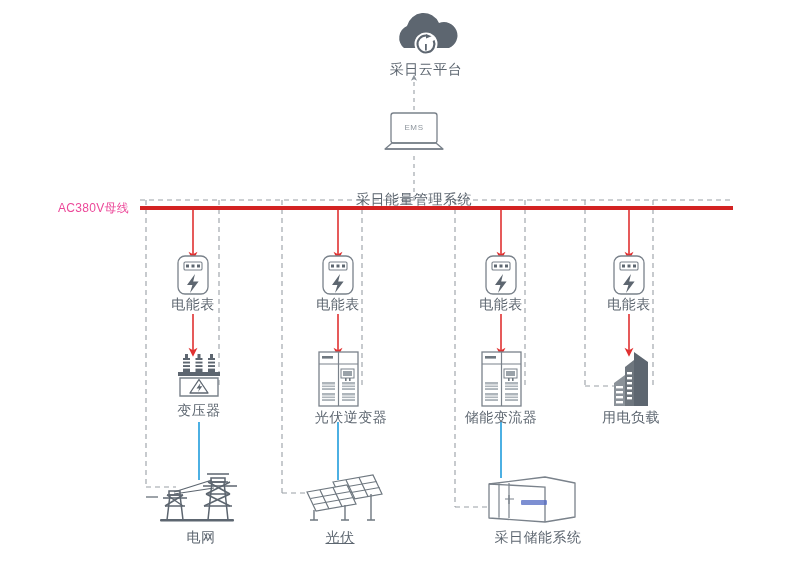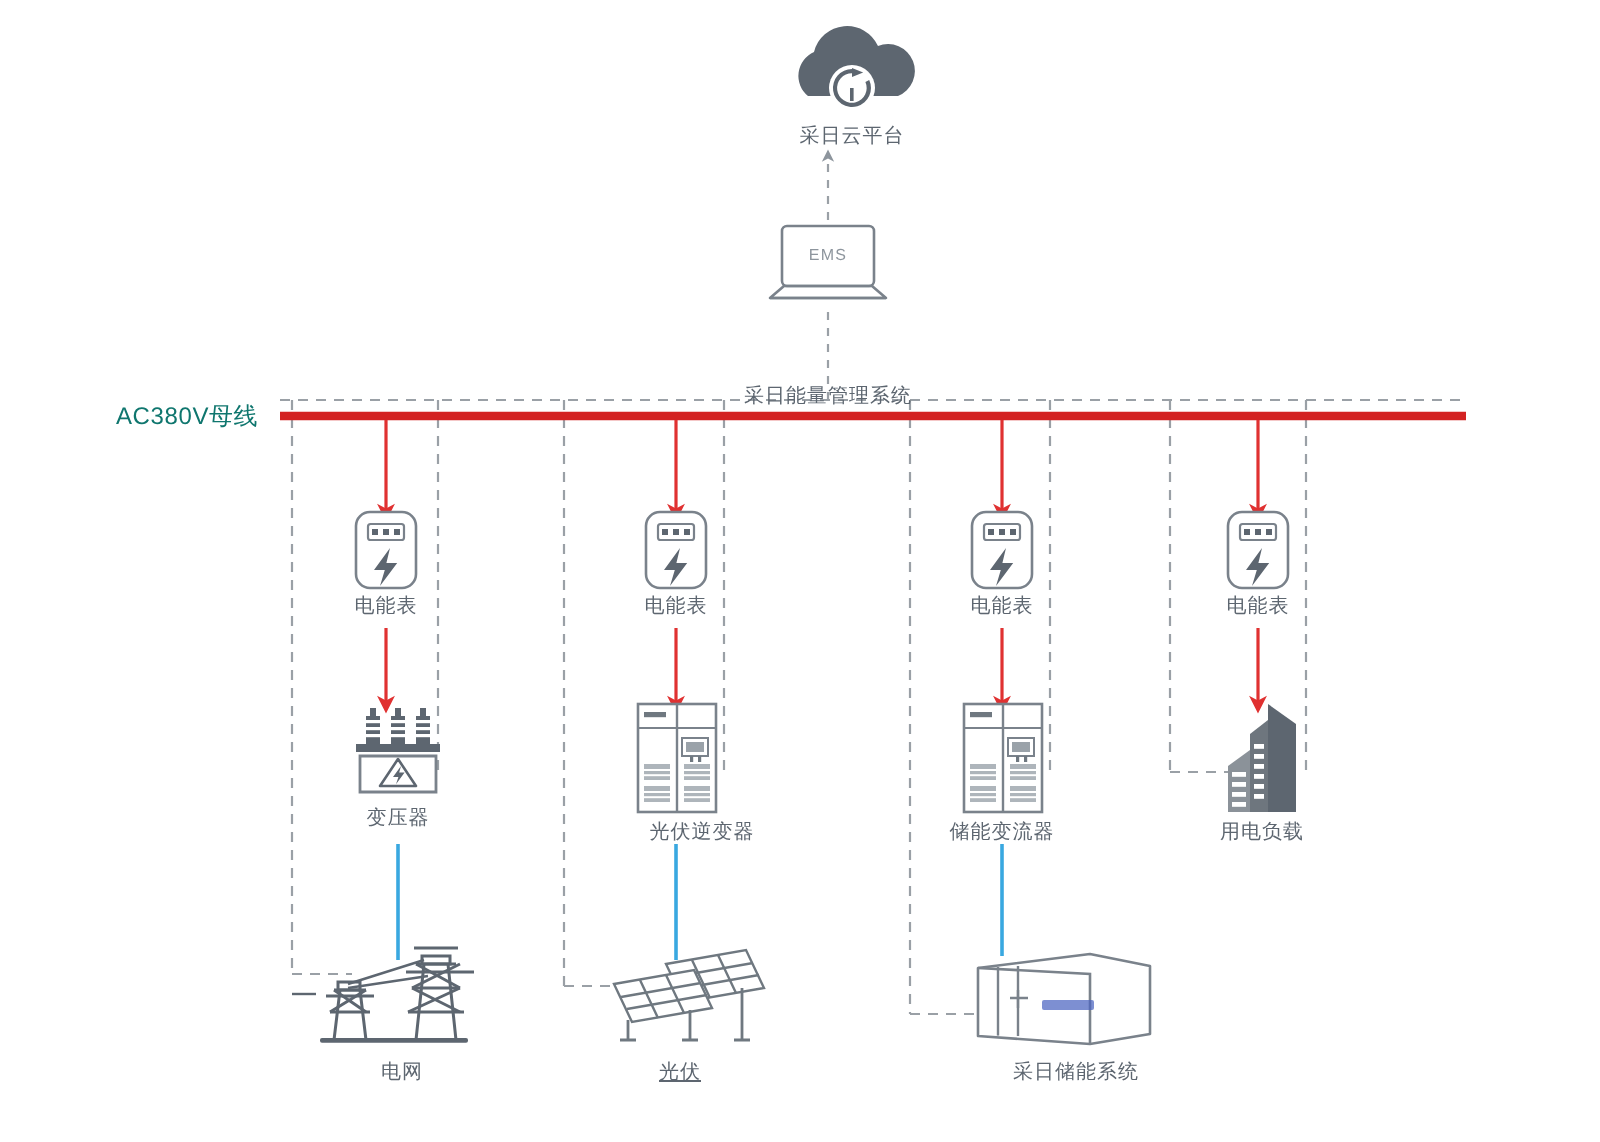--- a/index.html
+++ b/index.html
@@ -13,7 +13,7 @@
   #diagram{position:absolute;left:0;top:0;width:800px;height:571px;}
   .lbl{
     position:absolute;
-    font-size:10px;
+    font-size:14px;
     color:#5d6670;
     text-align:center;
     white-space:nowrap;

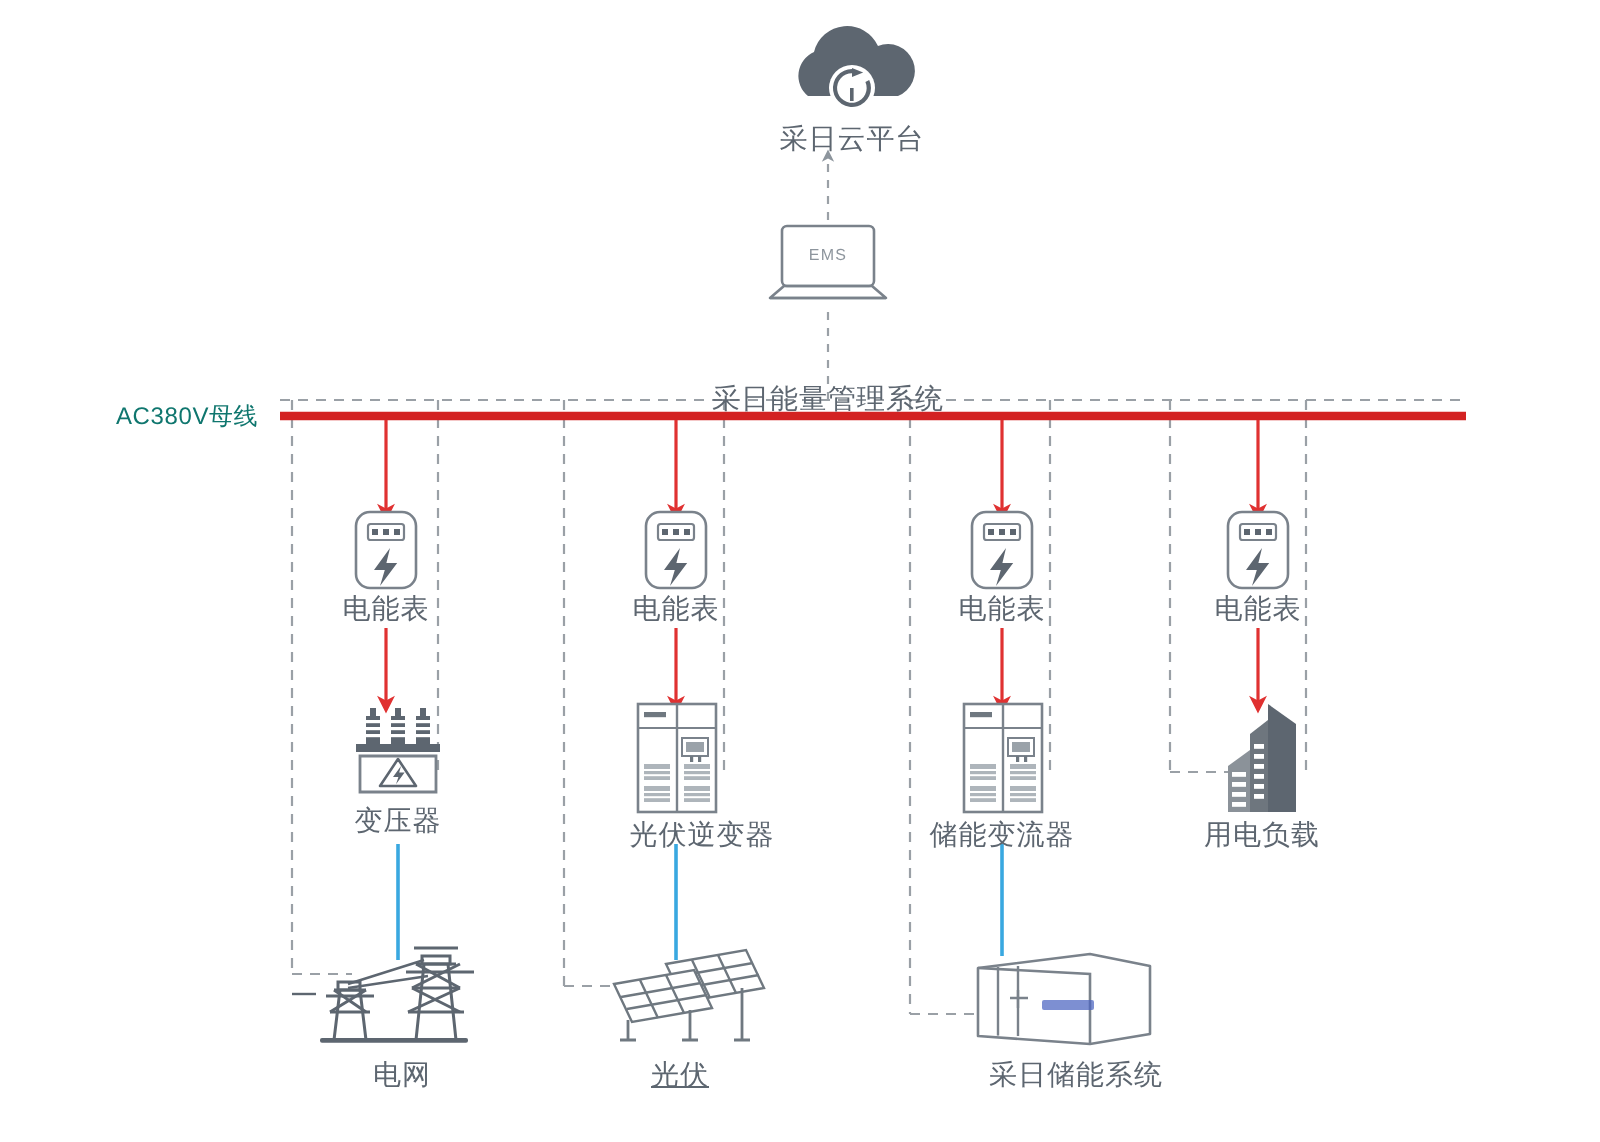--- a/index.html
+++ b/index.html
@@ -23,7 +23,7 @@
   .lbl-bus{
     position:absolute;
     font-size:12px;
-    color:#0f766e;
+    color:#ec4899;
     white-space:nowrap;
     letter-spacing:.3px;
   }

